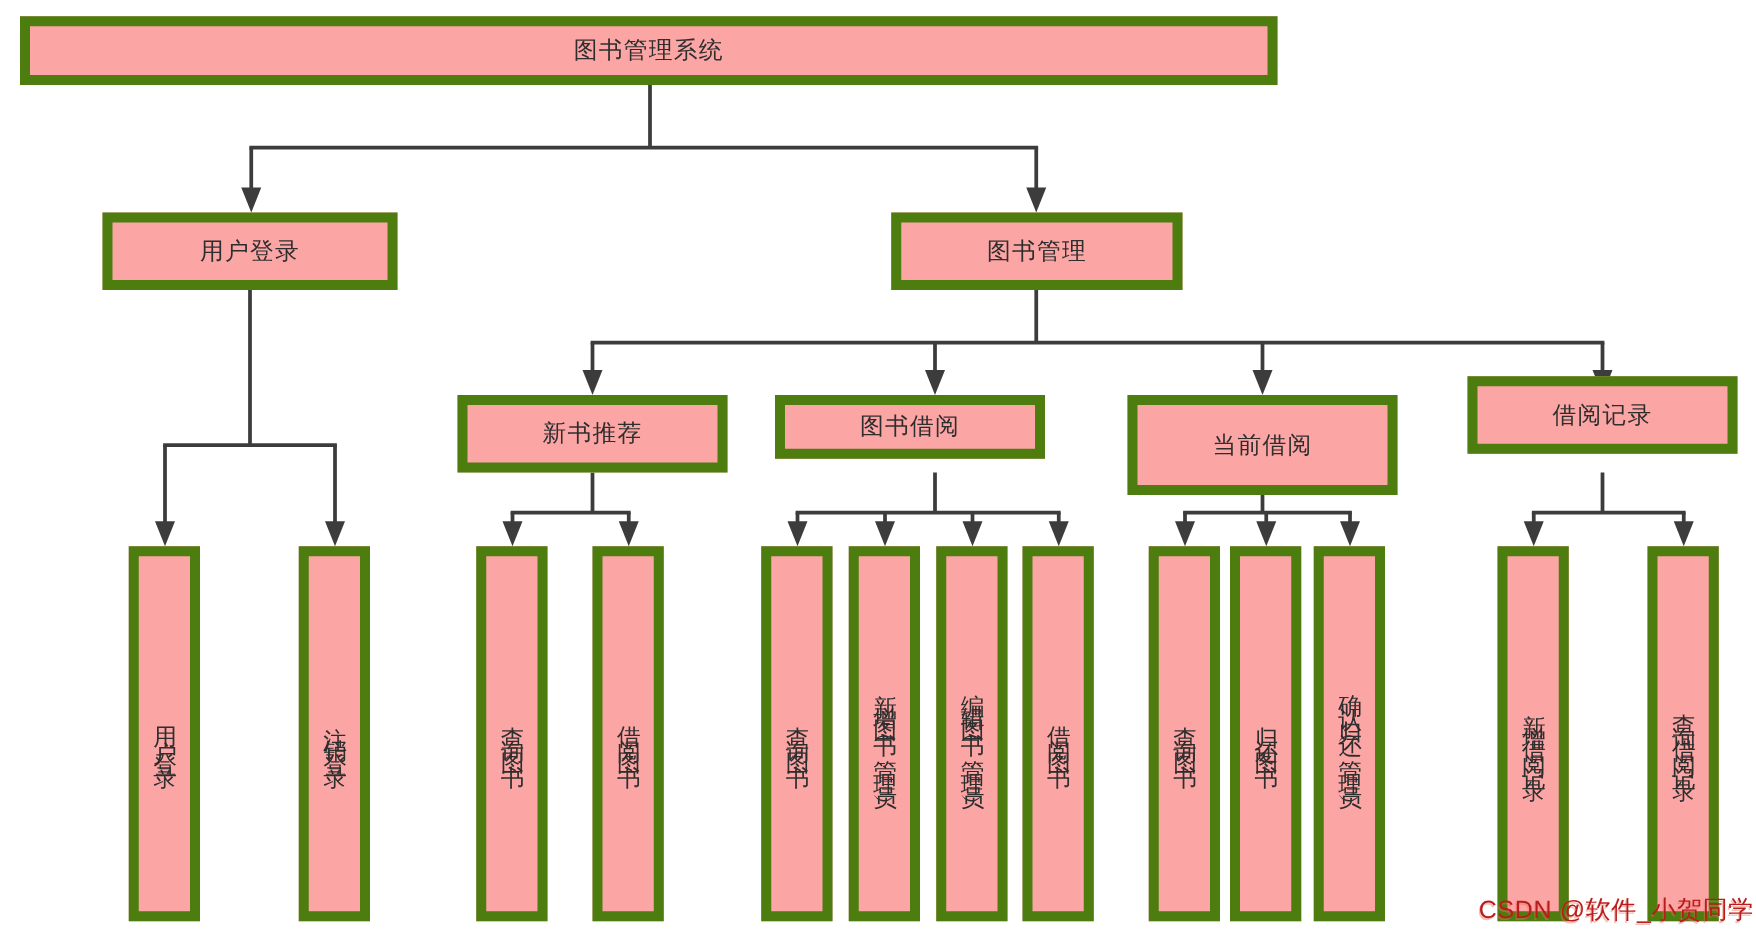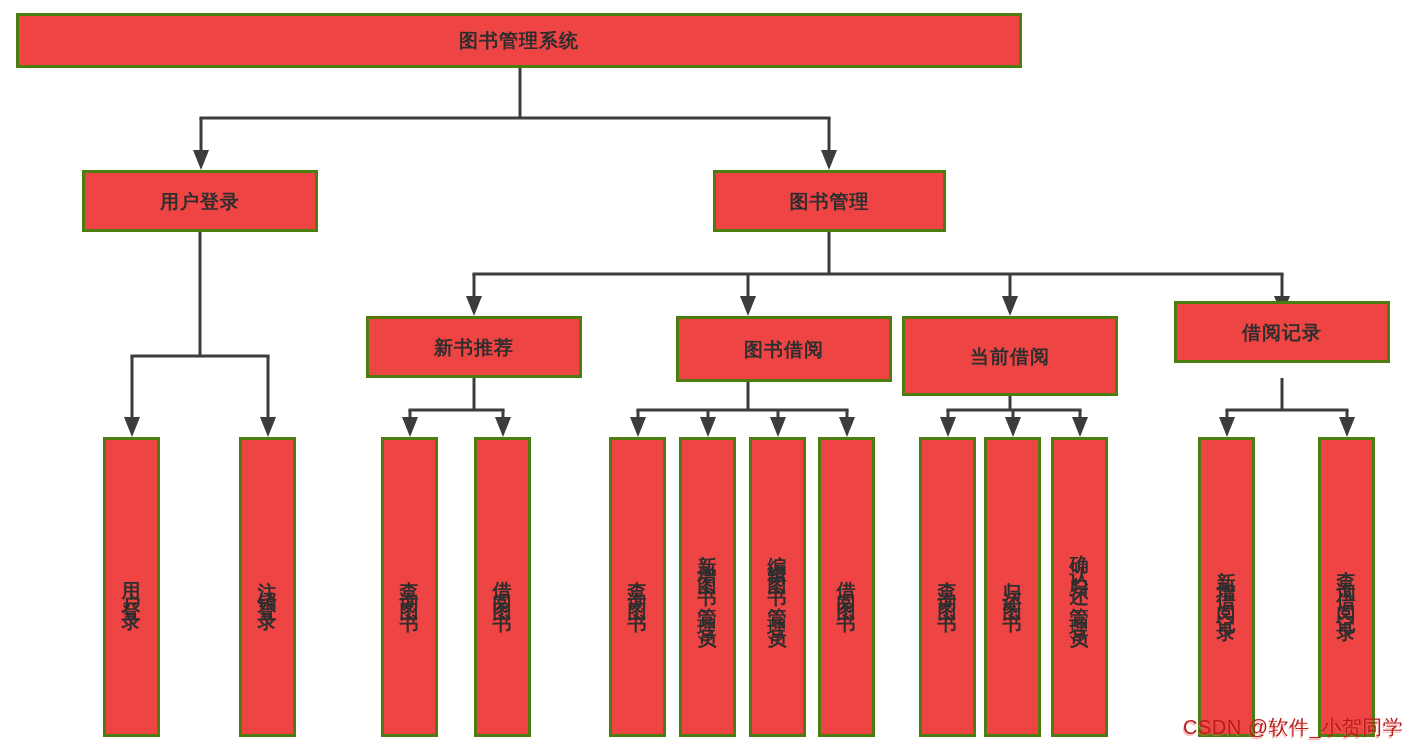--- a/index.html
+++ b/index.html
@@ -9,10 +9,10 @@
   }
   .wires{position:absolute;left:0;top:0;width:1405px;height:747px;}
   .node{
-    position:absolute;box-sizing:border-box;background:#ef4444;
-    border:3px solid #4d7c0f;color:#2e2e2e;
+    position:absolute;box-sizing:border-box;background:#fca5a5;
+    border:8px solid #4d7c0f;color:#2e2e2e;
     display:flex;align-items:center;justify-content:center;
-    font-size:19px;letter-spacing:1px;line-height:1;font-weight:bold;
+    font-size:19px;letter-spacing:1px;line-height:1;
   }
   .node.v{
     writing-mode:vertical-rl;text-orientation:mixed;

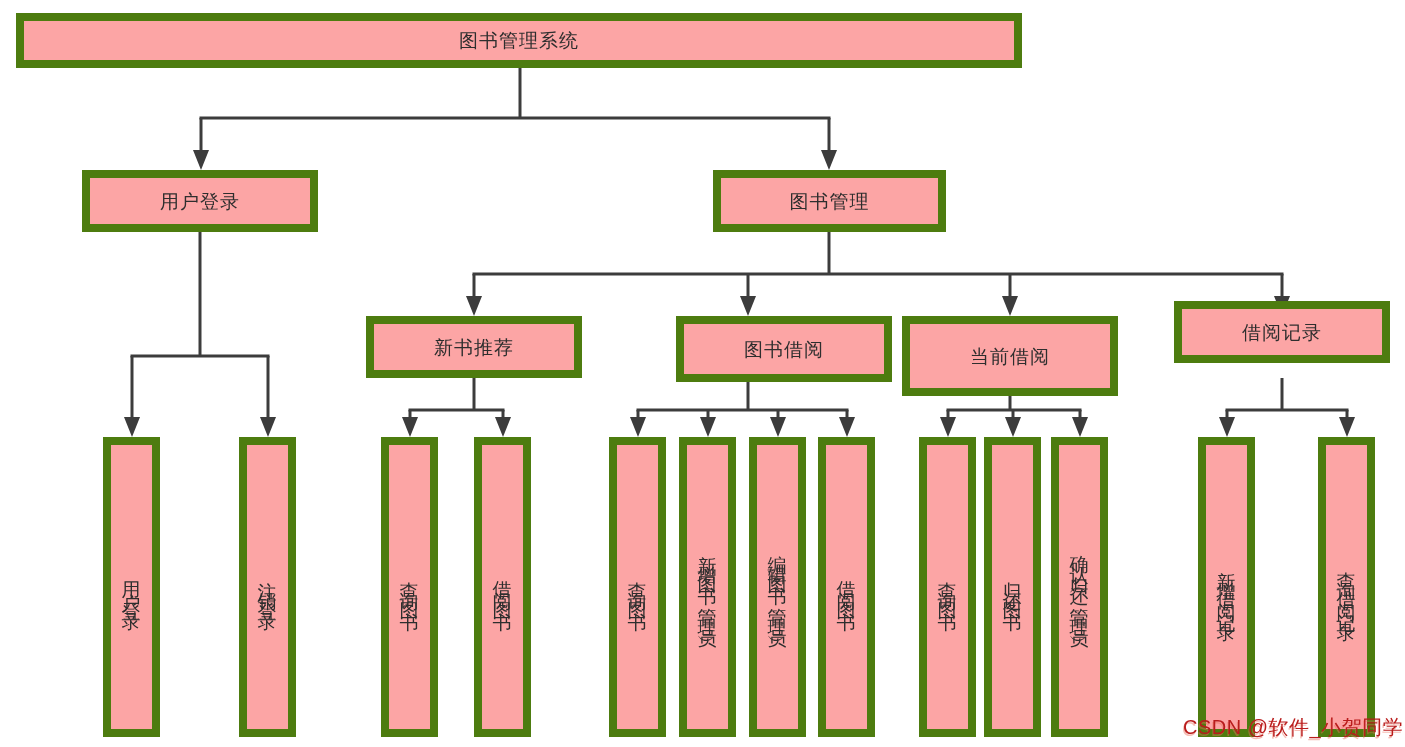--- a/index.html
+++ b/index.html
@@ -111,7 +111,7 @@
   <div class="node" style="left:366px;top:316px;width:216px;height:62px">新书推荐</div>
 
   <div class="node" style="left:713px;top:170px;width:233px;height:62px">图书管理</div>
-  <div class="node" style="left:676px;top:316px;width:216px;height:66px">图书借阅</div>
+  <div class="node" style="left:620px;top:316px;width:216px;height:51px">图书借阅</div>
   <div class="node" style="left:902px;top:316px;width:216px;height:80px">当前借阅</div>
   <div class="node" style="left:1174px;top:301px;width:216px;height:62px">借阅记录</div>
 

